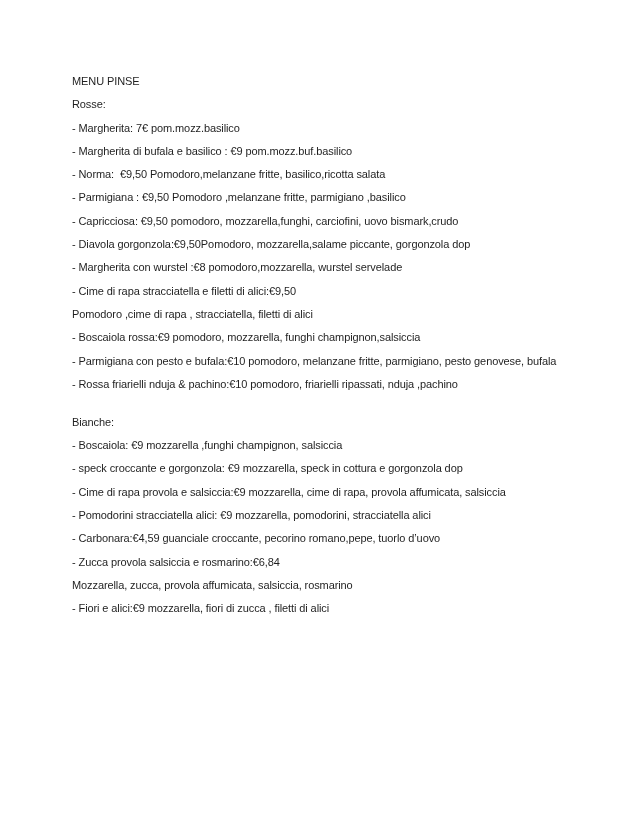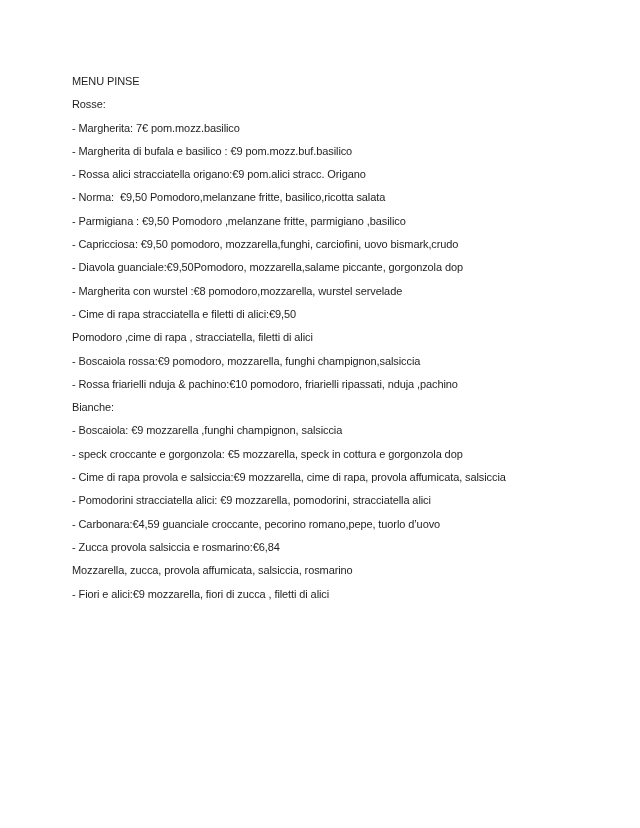--- a/index.html
+++ b/index.html
@@ -45,7 +45,6 @@
     <div>
         <p class="line">- Margherita: 7€ pom.mozz.basilico</p>
         <p class="line">- Margherita di bufala e basilico : €9 pom.mozz.buf.basilico</p>
-        <p class="line">- Rossa alici stracciatella origano:€9 pom.alici stracc. Origano</p>
         <p class="line">- Norma:  €9,50 Pomodoro,melanzane fritte, basilico,ricotta salata</p>
         <p class="line">- Parmigiana : €9,50 Pomodoro ,melanzane fritte, parmigiano ,basilico</p>
         <p class="line">- Capricciosa: €9,50 pomodoro, mozzarella,funghi, carciofini, uovo bismark,crudo</p>

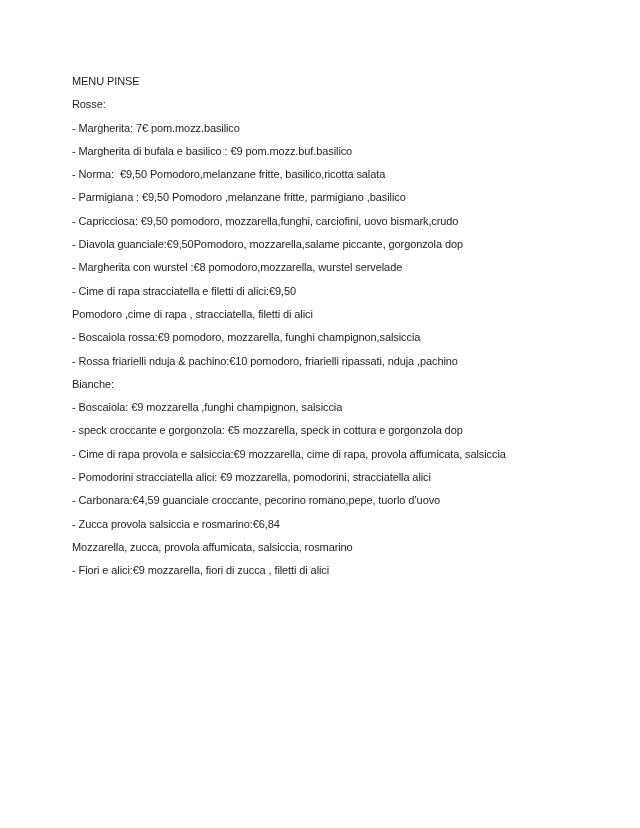--- a/index.html
+++ b/index.html
@@ -48,7 +48,7 @@
         <p class="line">- Norma:  €9,50 Pomodoro,melanzane fritte, basilico,ricotta salata</p>
         <p class="line">- Parmigiana : €9,50 Pomodoro ,melanzane fritte, parmigiano ,basilico</p>
         <p class="line">- Capricciosa: €9,50 pomodoro, mozzarella,funghi, carciofini, uovo bismark,crudo</p>
-        <p class="line">- Diavola guanciale:€9,50Pomodoro, mozzarella,salame piccante, gorgonzola dop</p>
+        <p class="line">- Diavola gorgonzola:€9,50Pomodoro, mozzarella,salame piccante, gorgonzola dop</p>
         <p class="line">- Margherita con wurstel :€8 pomodoro,mozzarella, wurstel servelade</p>
         <p class="line">- Cime di rapa stracciatella e filetti di alici:€9,50</p>
         <p class="line">Pomodoro ,cime di rapa , stracciatella, filetti di alici</p>

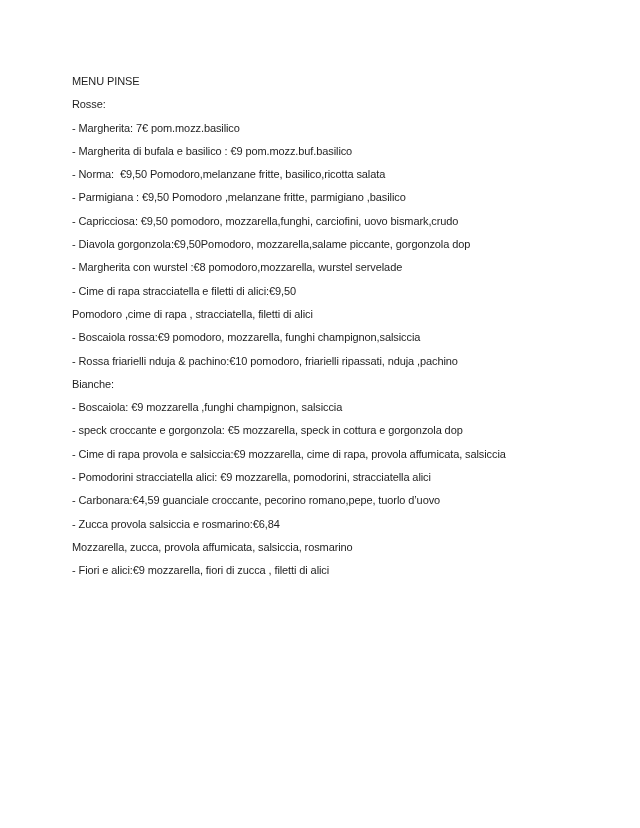--- a/index.html
+++ b/index.html
@@ -53,6 +53,7 @@
         <p class="line">- Cime di rapa stracciatella e filetti di alici:€9,50</p>
         <p class="line">Pomodoro ,cime di rapa , stracciatella, filetti di alici</p>
         <p class="line">- Boscaiola rossa:€9 pomodoro, mozzarella, funghi champignon,salsiccia</p>
+        <p class="line">- Parmigiana con pesto e bufala:€10 pomodoro, melanzane fritte, parmigiano, pesto genovese, bufala</p>
         <p class="line">- Rossa friarielli nduja &amp; pachino:€10 pomodoro, friarielli ripassati, nduja ,pachino</p>
       </div>
   </section>

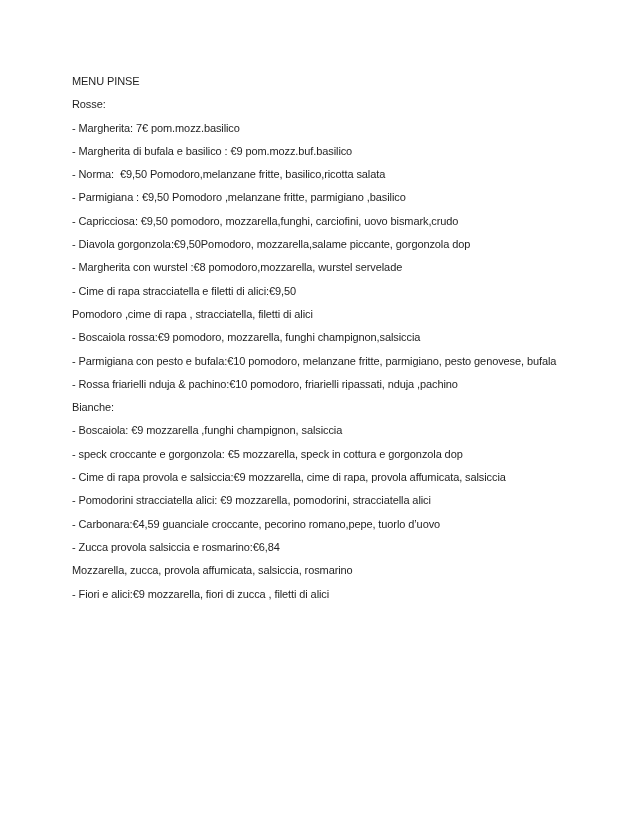--- a/index.html
+++ b/index.html
@@ -30,7 +30,7 @@
     color: #1f1f1f;
   }
   .section-gap {
-    margin-top: 9px;
+    margin-top: 24px;
   }
 </style>
 </head>

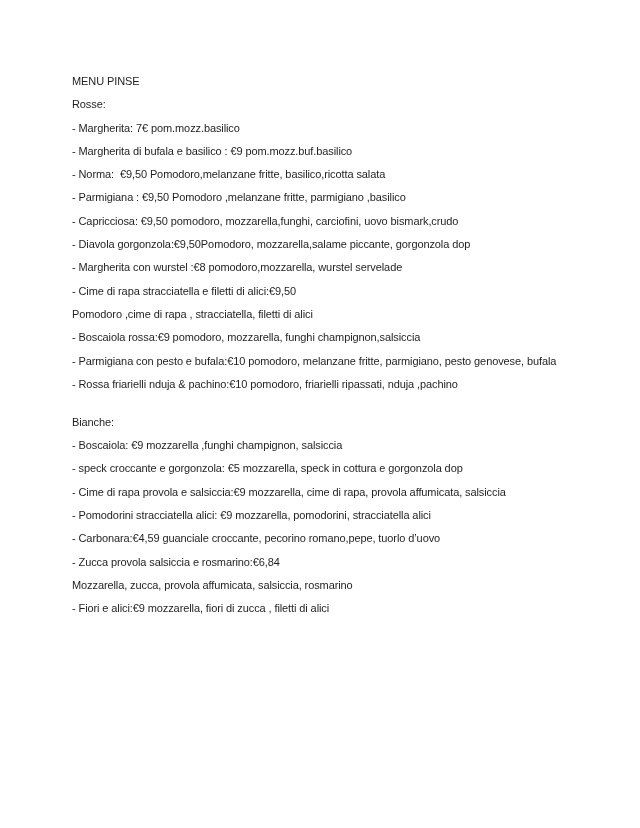--- a/index.html
+++ b/index.html
@@ -62,7 +62,7 @@
     <p class="line">Bianche:</p>
     <div>
         <p class="line">- Boscaiola: €9 mozzarella ,funghi champignon, salsiccia</p>
-        <p class="line">- speck croccante e gorgonzola: €5 mozzarella, speck in cottura e gorgonzola dop</p>
+        <p class="line">- speck croccante e gorgonzola: €9 mozzarella, speck in cottura e gorgonzola dop</p>
         <p class="line">- Cime di rapa provola e salsiccia:€9 mozzarella, cime di rapa, provola affumicata, salsiccia</p>
         <p class="line">- Pomodorini stracciatella alici: €9 mozzarella, pomodorini, stracciatella alici</p>
         <p class="line">- Carbonara:€4,59 guanciale croccante, pecorino romano,pepe, tuorlo d’uovo</p>

